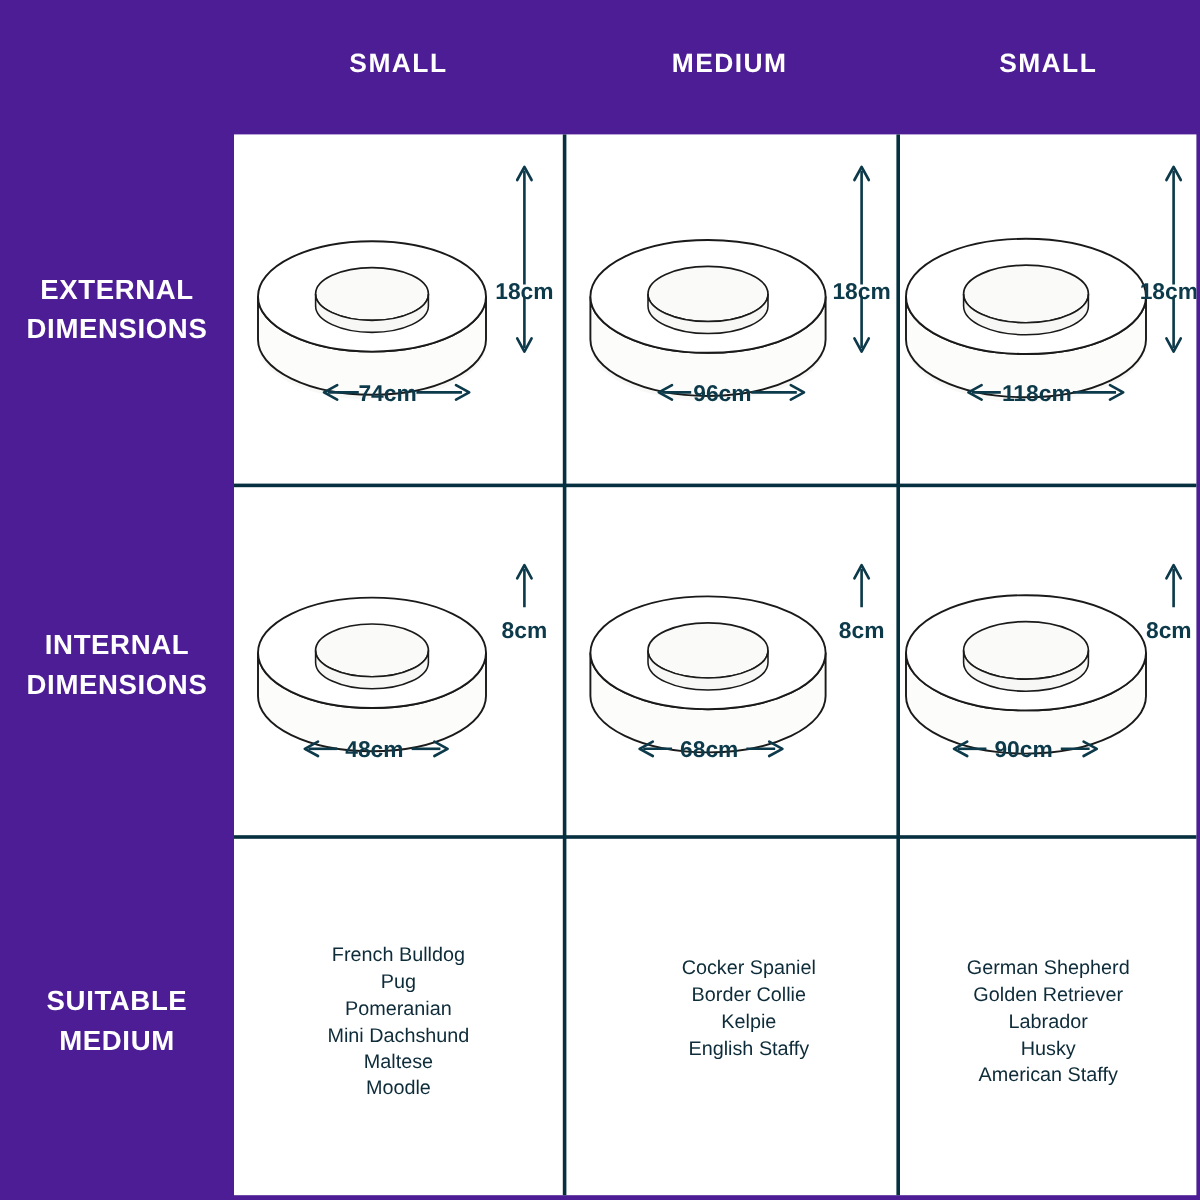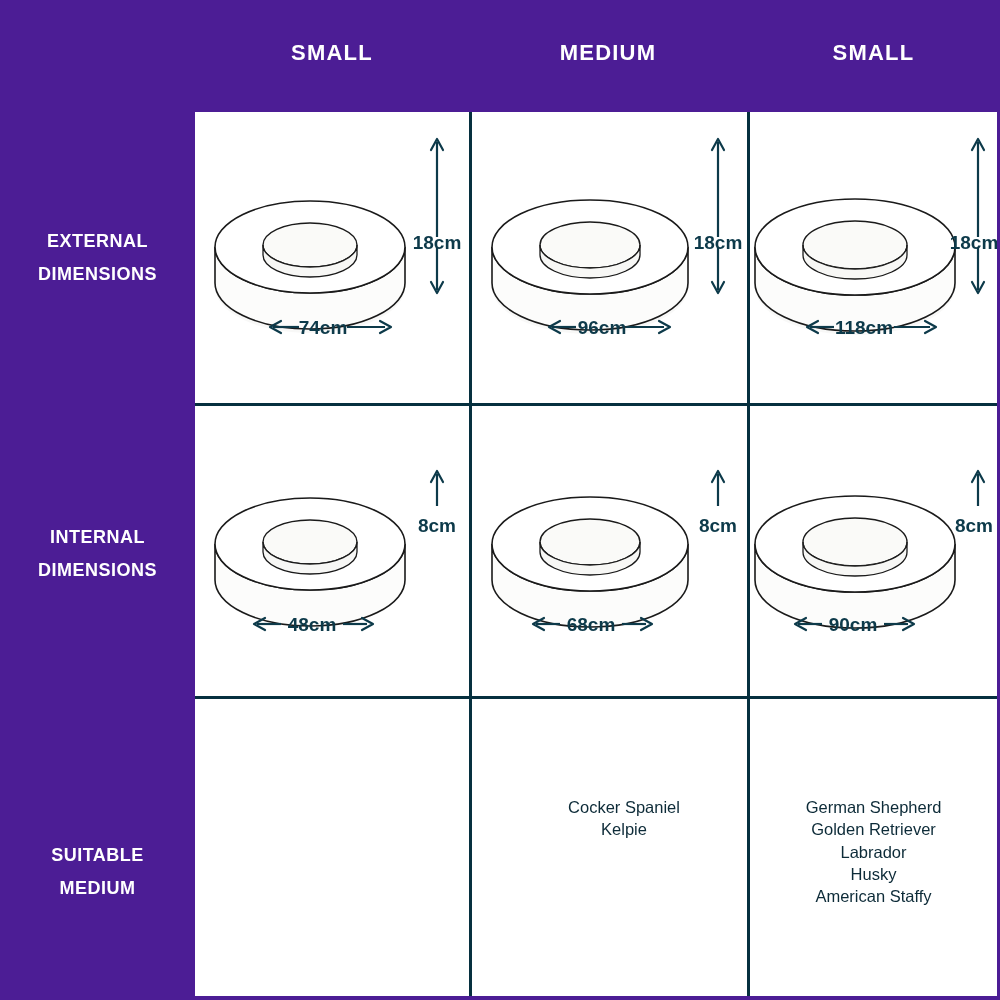--- a/index.html
+++ b/index.html
@@ -36,7 +36,7 @@
     position:absolute;
     left:0;width:195px;
     color:#ffffff;
-    font-size:18px;
+    font-size:23px;
     font-weight:700;
     letter-spacing:.5px;
     text-align:center;

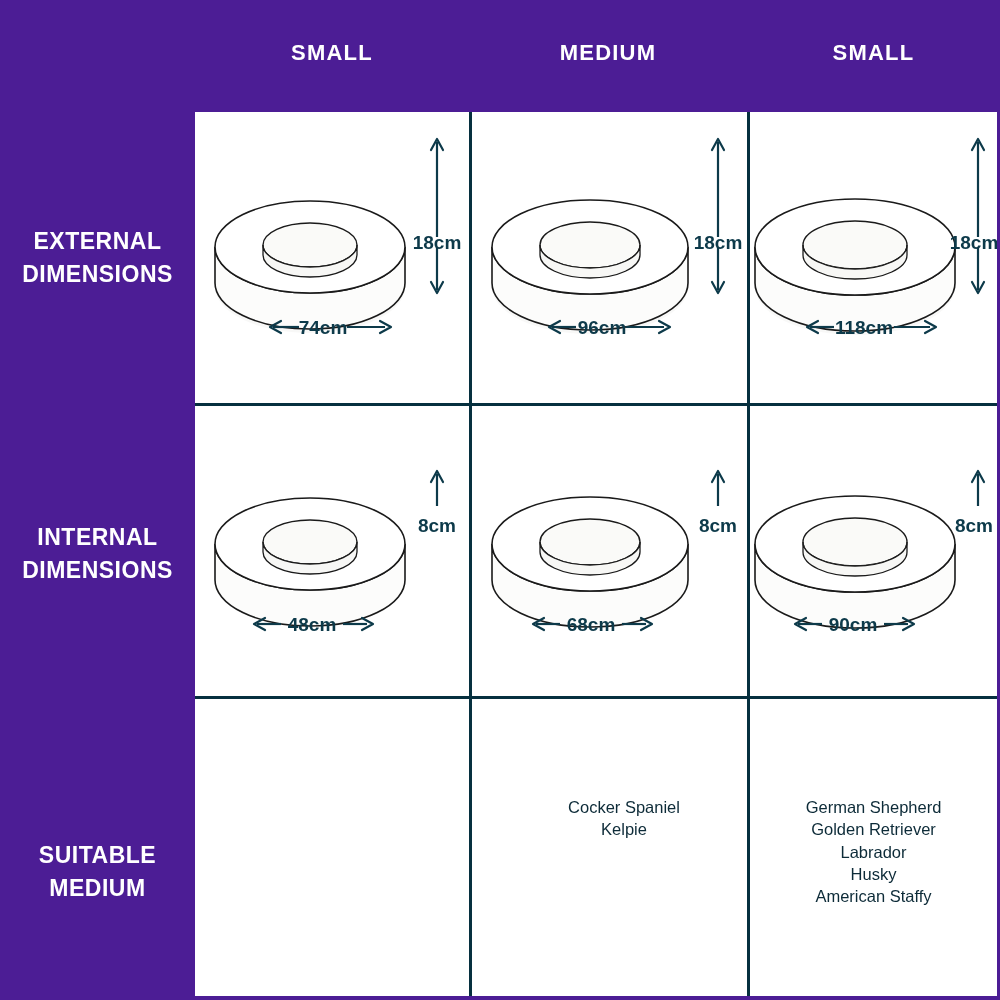--- a/index.html
+++ b/index.html
@@ -268,6 +268,16 @@
       </div>
     </div>
 
+    <div class="cell col0 row2">
+      <div class="breeds">
+        <span class="b-item">French Bulldog</span>
+        <span class="b-item">Pug</span>
+        <span class="b-item">Pomeranian</span>
+        <span class="b-item">Mini Dachshund</span>
+        <span class="b-item">Maltese</span>
+        <span class="b-item">Moodle</span>
+      </div>
+    </div>
 
     <div class="cell col1 row2">
       <div class="breeds">

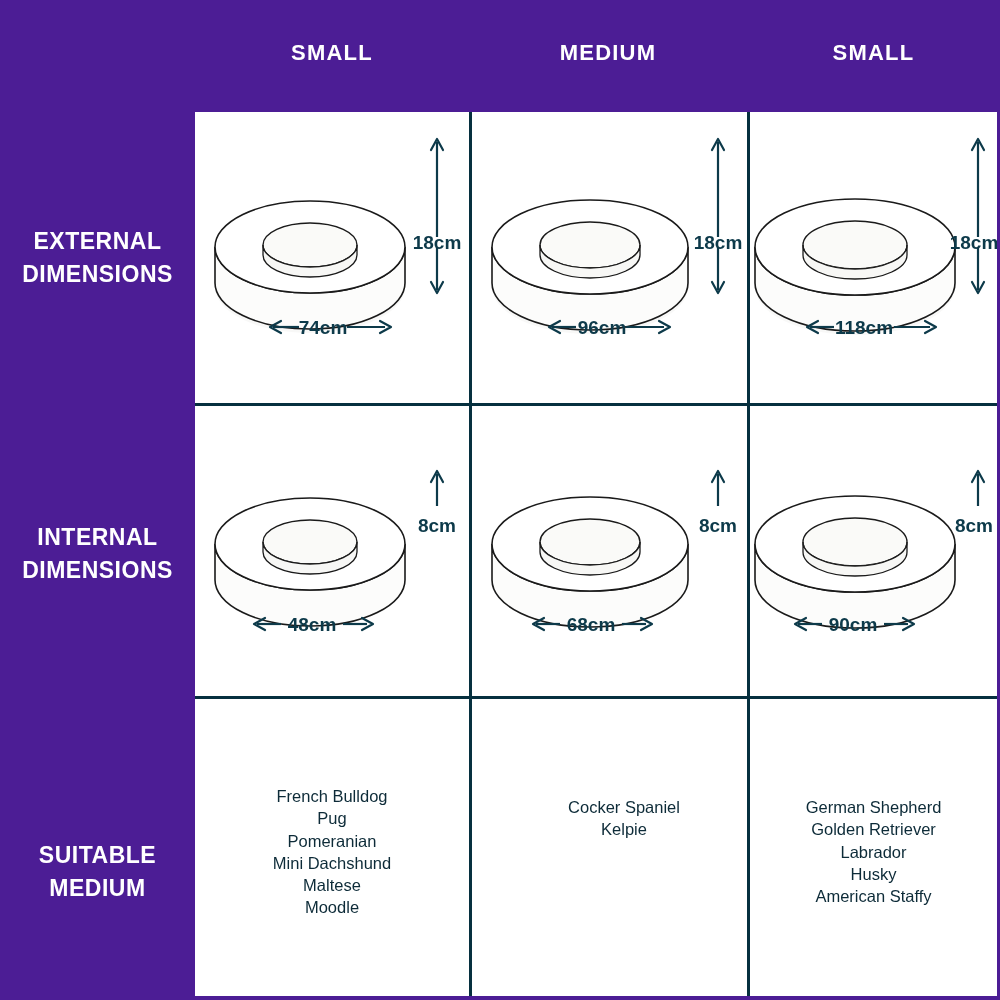--- a/index.html
+++ b/index.html
@@ -44,7 +44,7 @@
   }
   .row-label.r0{top:225px;}
   .row-label.r1{top:521px;}
-  .row-label.r2{top:818px;margin-top:21px;}
+  .row-label.r2{top:818px;}
 
   
   .panel{

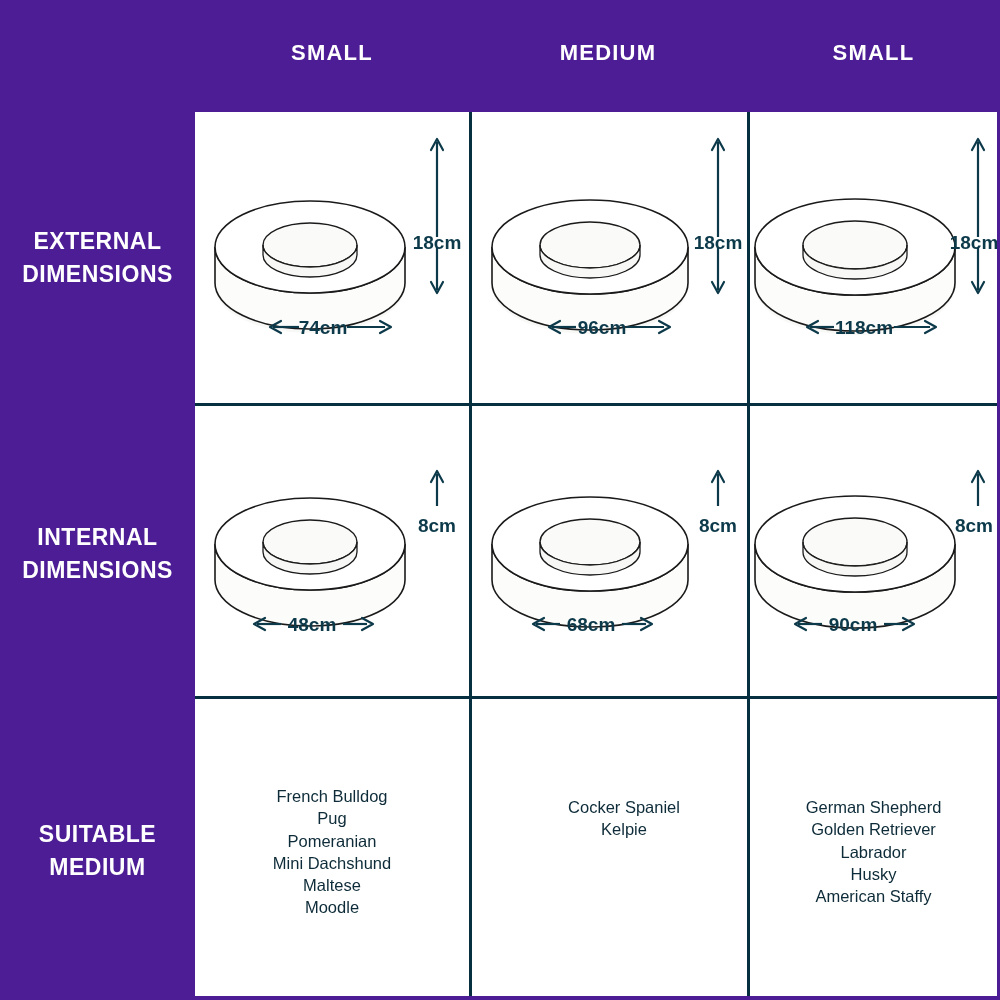--- a/index.html
+++ b/index.html
@@ -282,6 +282,7 @@
     <div class="cell col1 row2">
       <div class="breeds">
         <span class="b-item">Cocker Spaniel</span>
+        <span class="b-item">Border Collie</span>
         <span class="b-item">Kelpie</span>
       </div>
     </div>

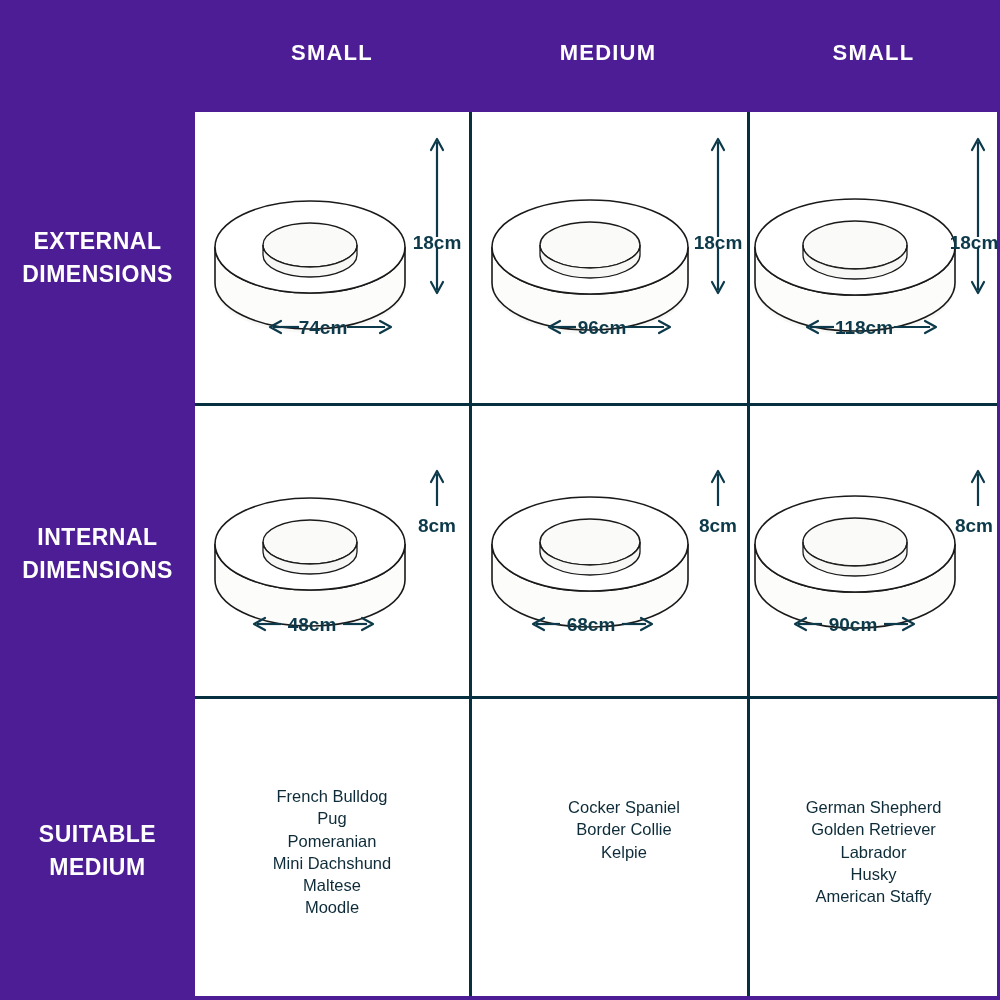--- a/index.html
+++ b/index.html
@@ -284,6 +284,7 @@
         <span class="b-item">Cocker Spaniel</span>
         <span class="b-item">Border Collie</span>
         <span class="b-item">Kelpie</span>
+        <span class="b-item">English Staffy</span>
       </div>
     </div>
 

